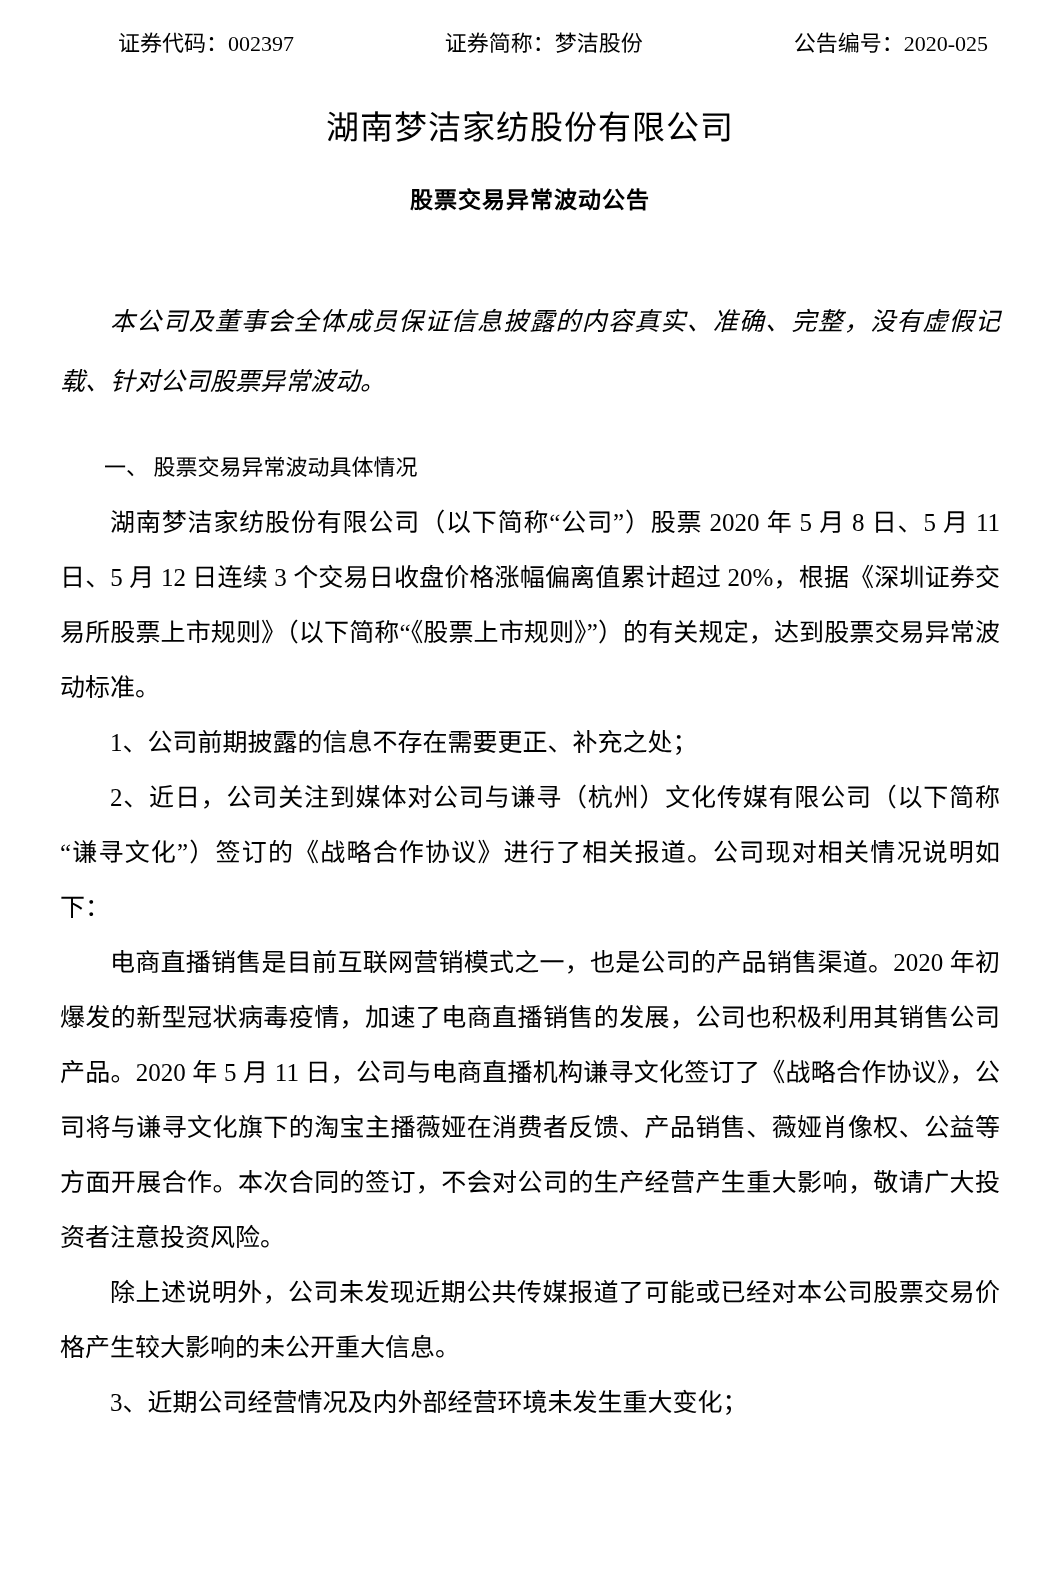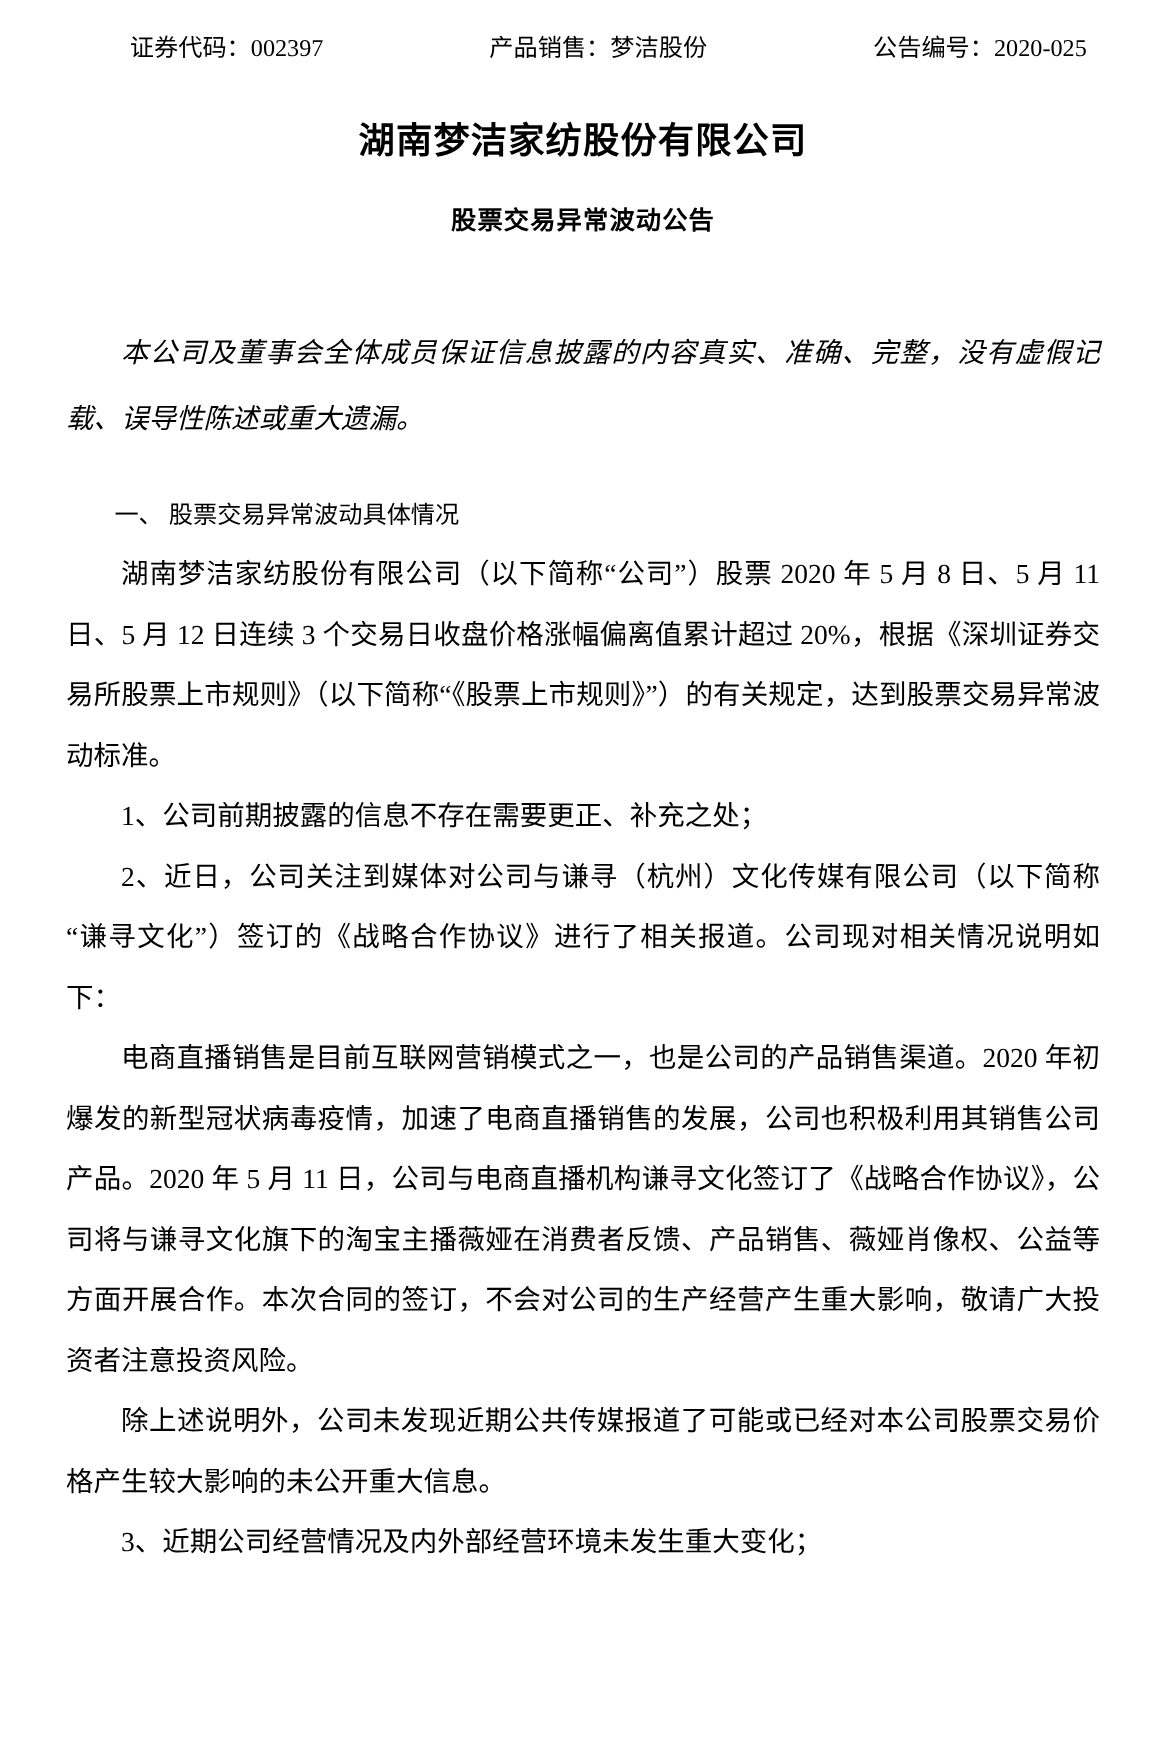--- a/index.html
+++ b/index.html
@@ -77,7 +77,7 @@
 
   <div class="header-row">
     <span>证券代码：002397</span>
-    <span>产品销售：梦洁股份</span>
+    <span>证券简称：梦洁股份</span>
     <span>公告编号：2020-025</span>
   </div>
 

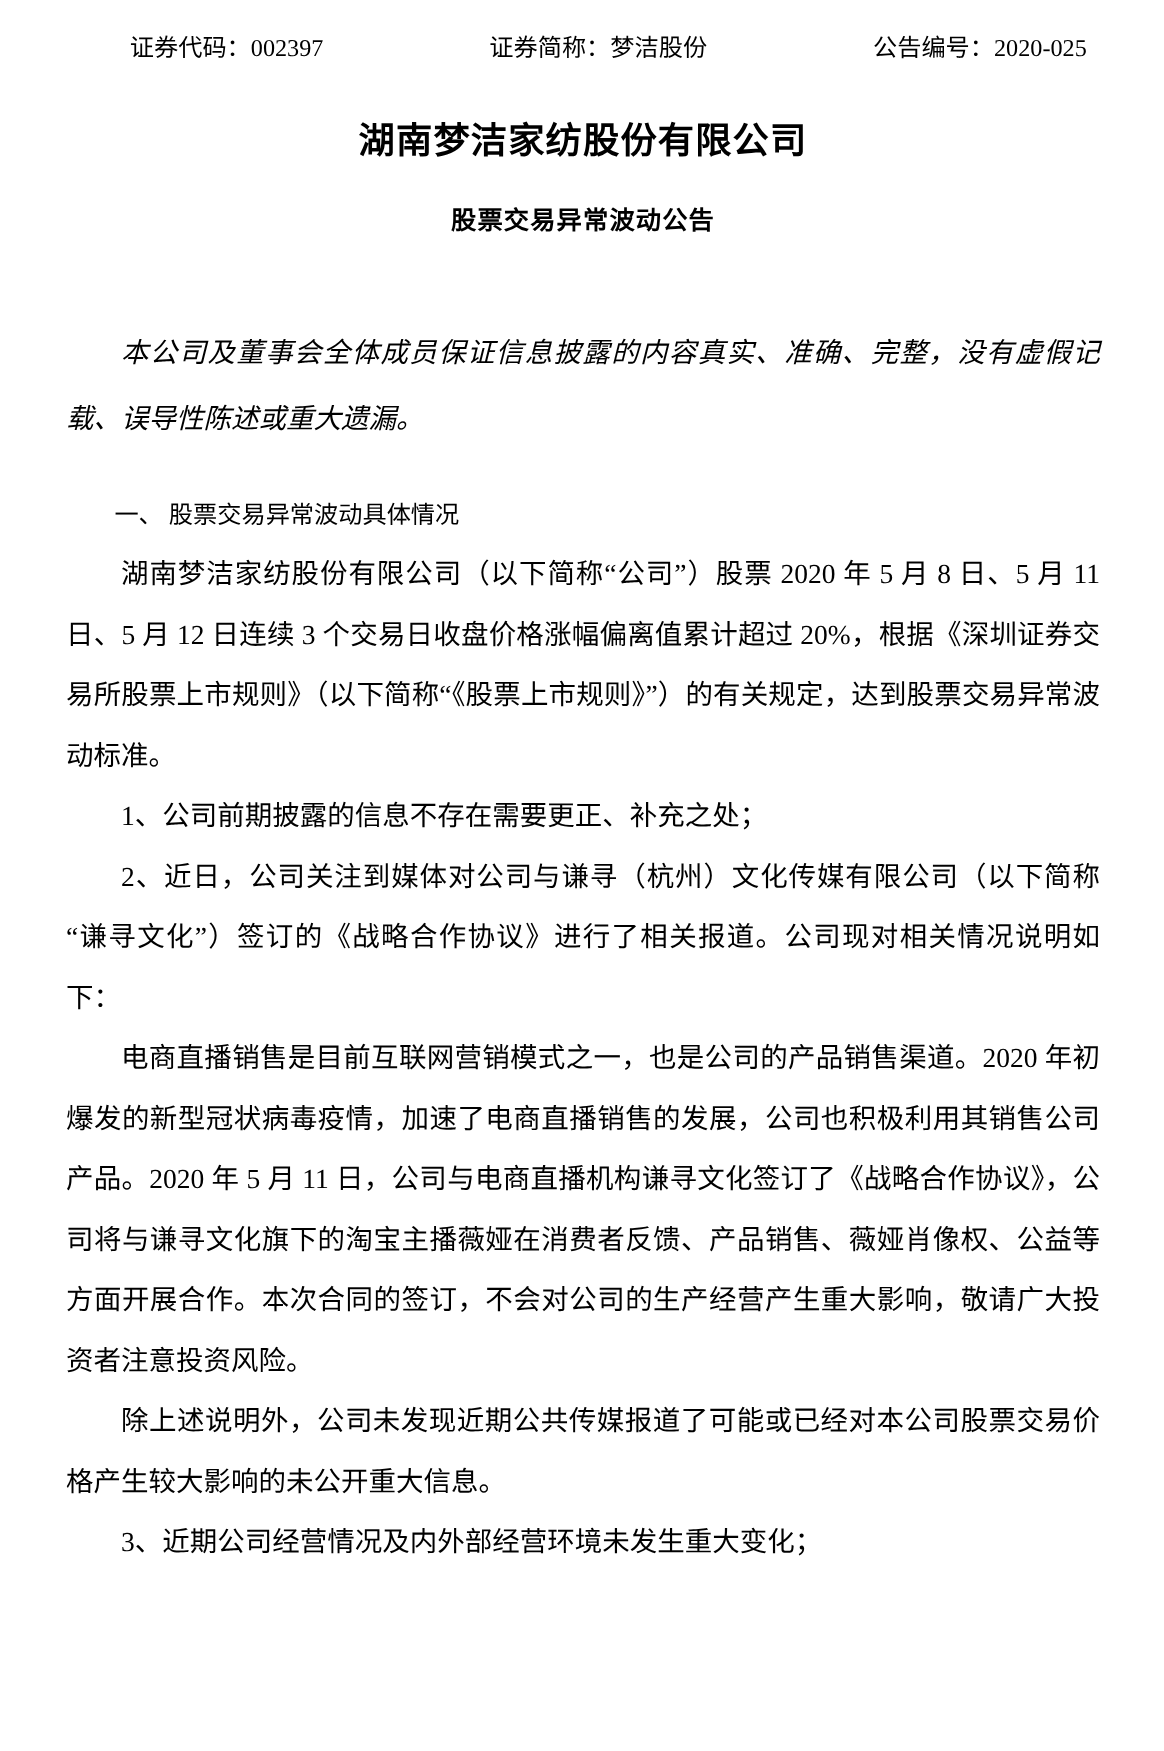--- a/index.html
+++ b/index.html
@@ -32,7 +32,7 @@
     margin: 50px 0 0 0;
     text-align: center;
     font-family: "Liberation Sans", "DejaVu Sans", sans-serif;
-    font-weight: bold;
+    font-weight: normal;
     font-size: 33px;
     line-height: 40px;
     letter-spacing: 1px;

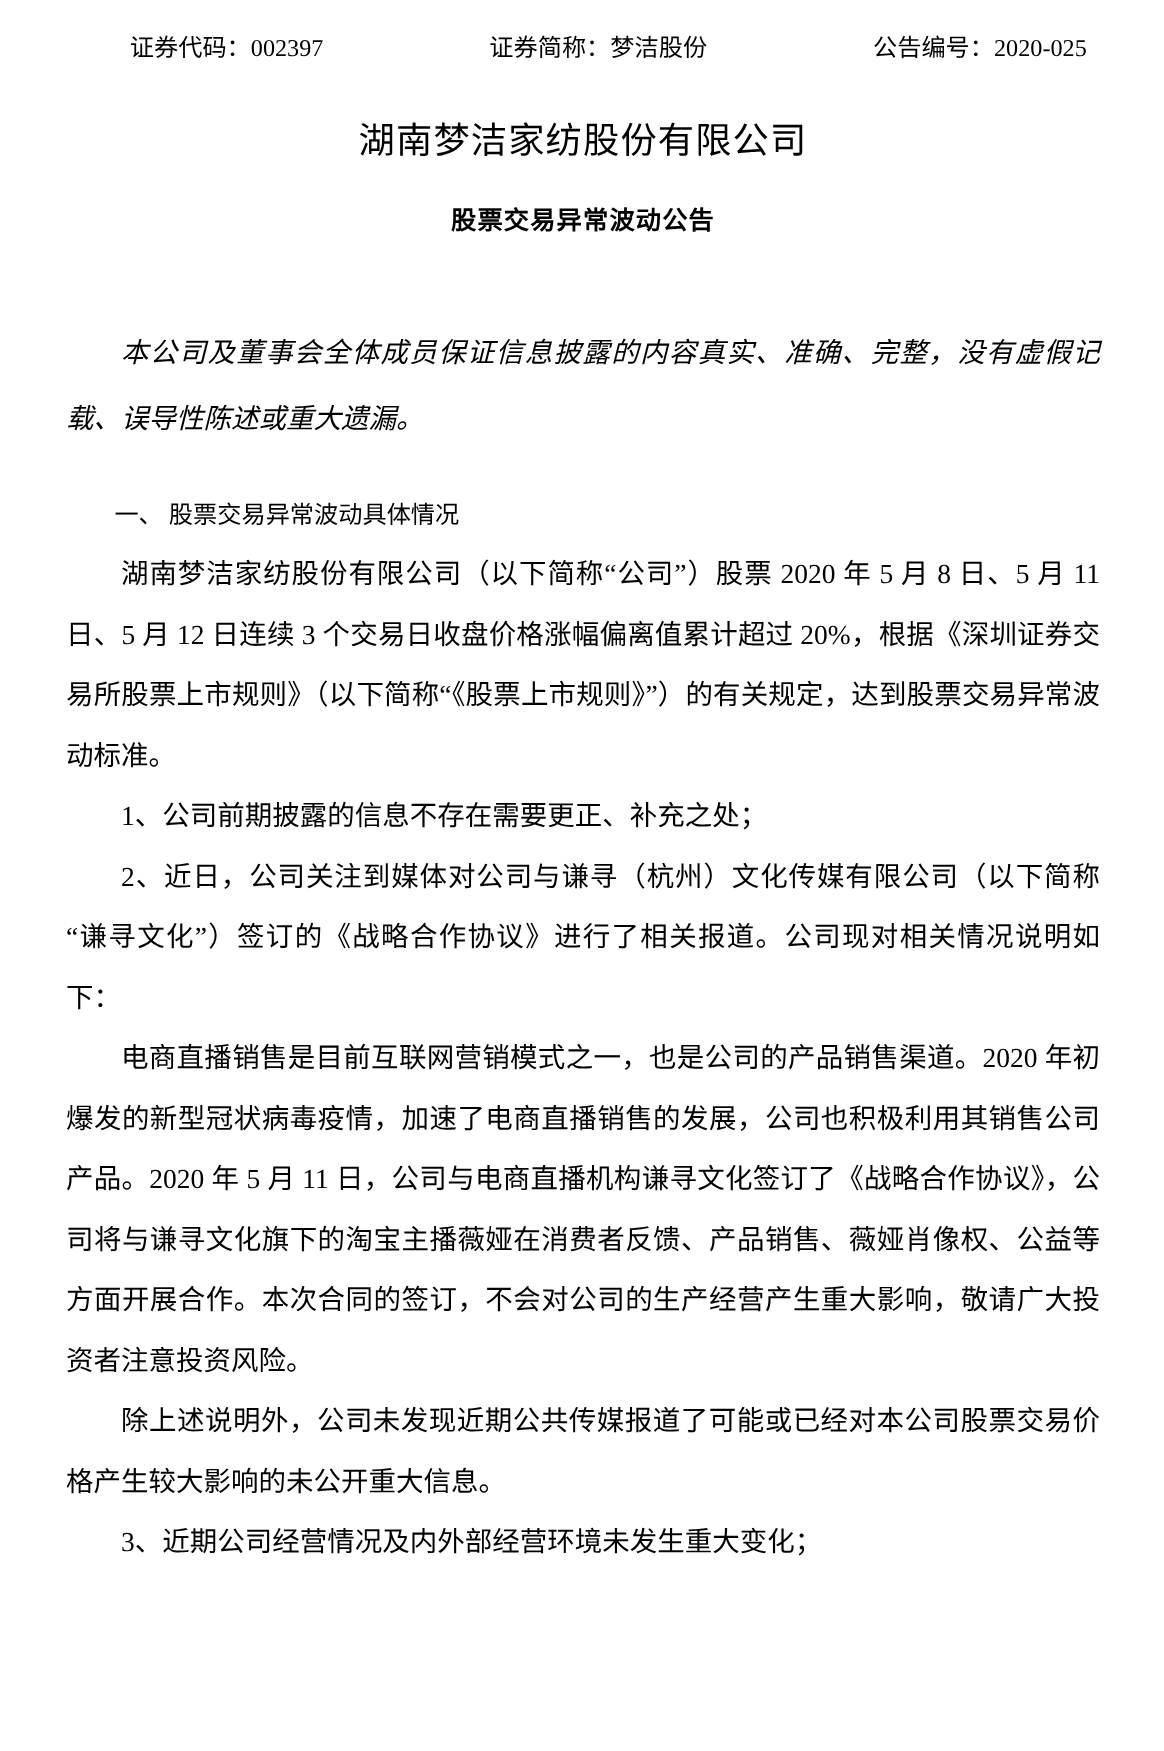--- a/index.html
+++ b/index.html
@@ -84,7 +84,7 @@
   <h1 class="doc-title">湖南梦洁家纺股份有限公司</h1>
   <h2 class="doc-subtitle">股票交易异常波动公告</h2>
 
-  <p class="disclaimer">本公司及董事会全体成员保证信息披露的内容真实、准确、完整，没有虚假记载、误导性陈述或重大遗漏。</p>
+  <p class="disclaimer">本公司及董事会全体成员保证信息披露的内容真实、准确、完整，没有虚假记载、针对公司股票异常波动。</p>
 
   <h3 class="section-heading">一、 股票交易异常波动具体情况</h3>
   <p class="body-para">湖南梦洁家纺股份有限公司（以下简称“公司”）股票 2020 年 5 月 8 日、5 月 11 日、5 月 12 日连续 3 个交易日收盘价格涨幅偏离值累计超过 20%，根据《深圳证券交易所股票上市规则》（以下简称“《股票上市规则》”）的有关规定，达到股票交易异常波动标准。</p>

